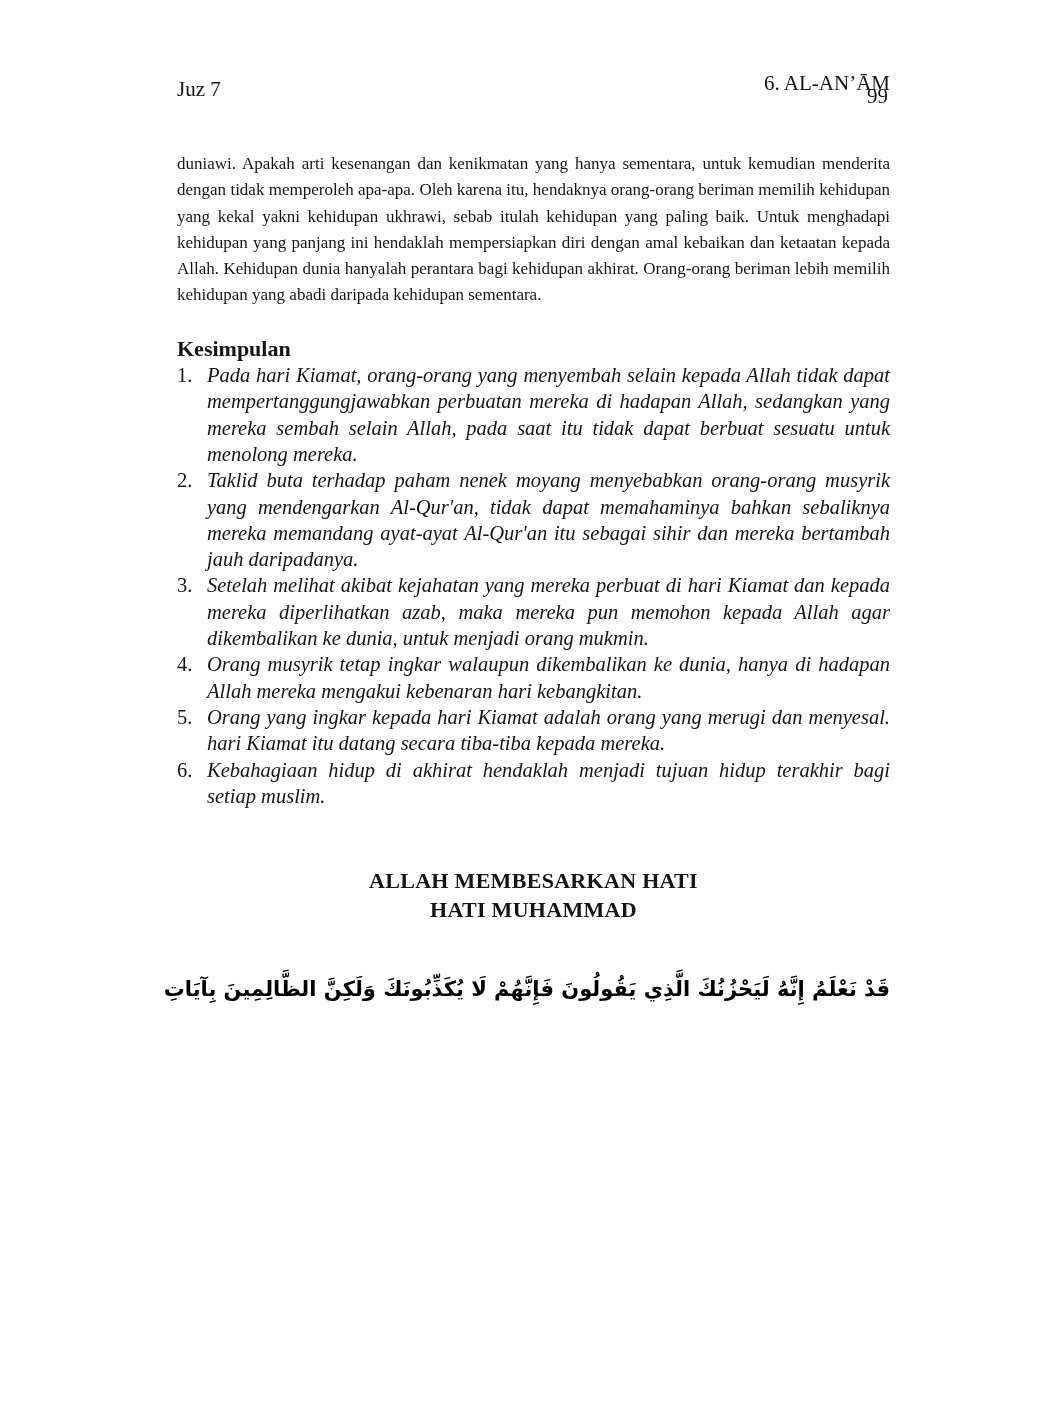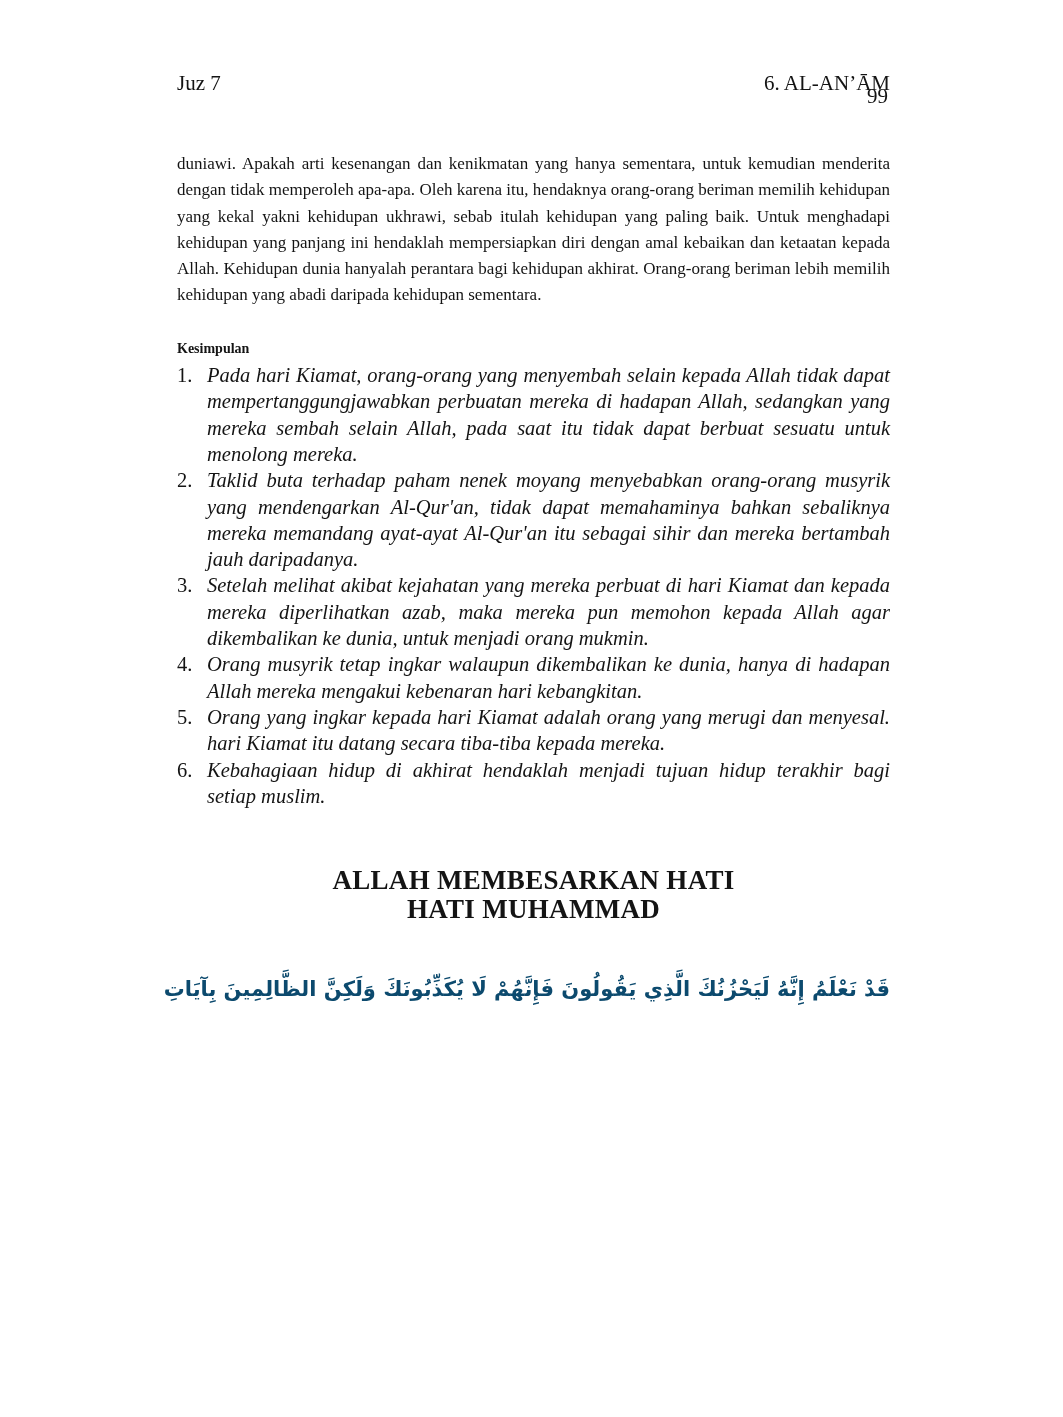--- a/index.html
+++ b/index.html
@@ -25,7 +25,7 @@
     line-height: 24px;
     height: 95px;
   }
-  .header-left  { position: absolute; left: 0; top: 71px; }
+  .header-left  { position: absolute; left: 0; top: 77px; }
   .header-center{ position: absolute; left: 0; right: 0; top: 71px; text-align: right; }
   .header-right { position: absolute; right: 2px; top: 84px; }
   

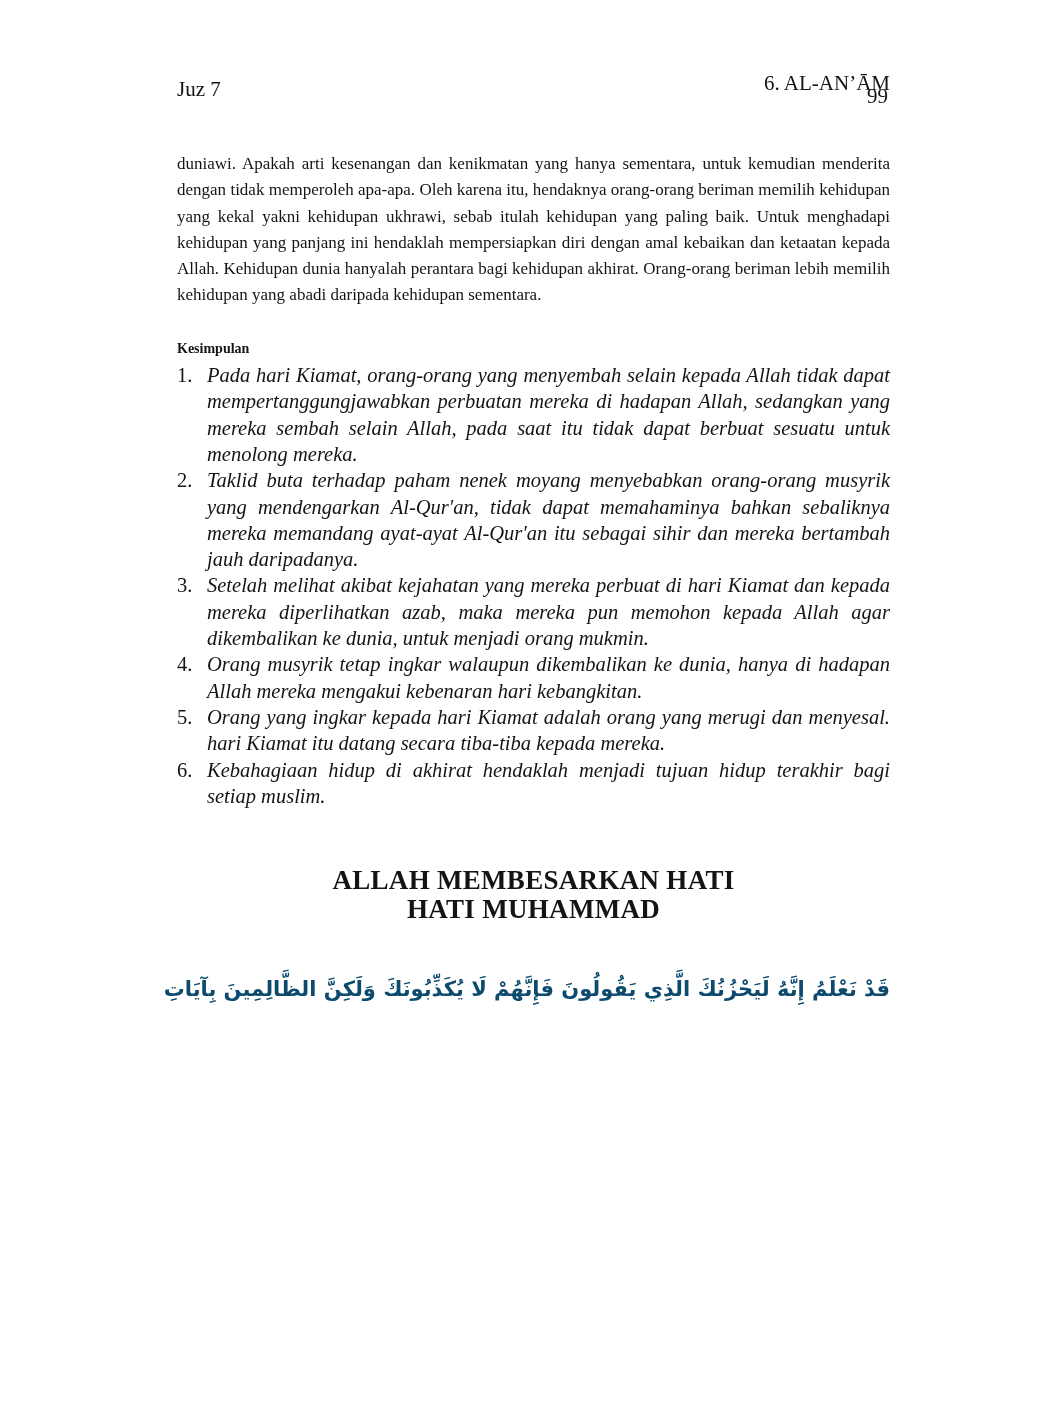--- a/index.html
+++ b/index.html
@@ -38,7 +38,7 @@
   
   .conclusion-heading {
     margin-top: 27px;
-    font-size: 14px;
+    font-size: 22px;
     line-height: 26.3px;
     font-weight: bold;
   }

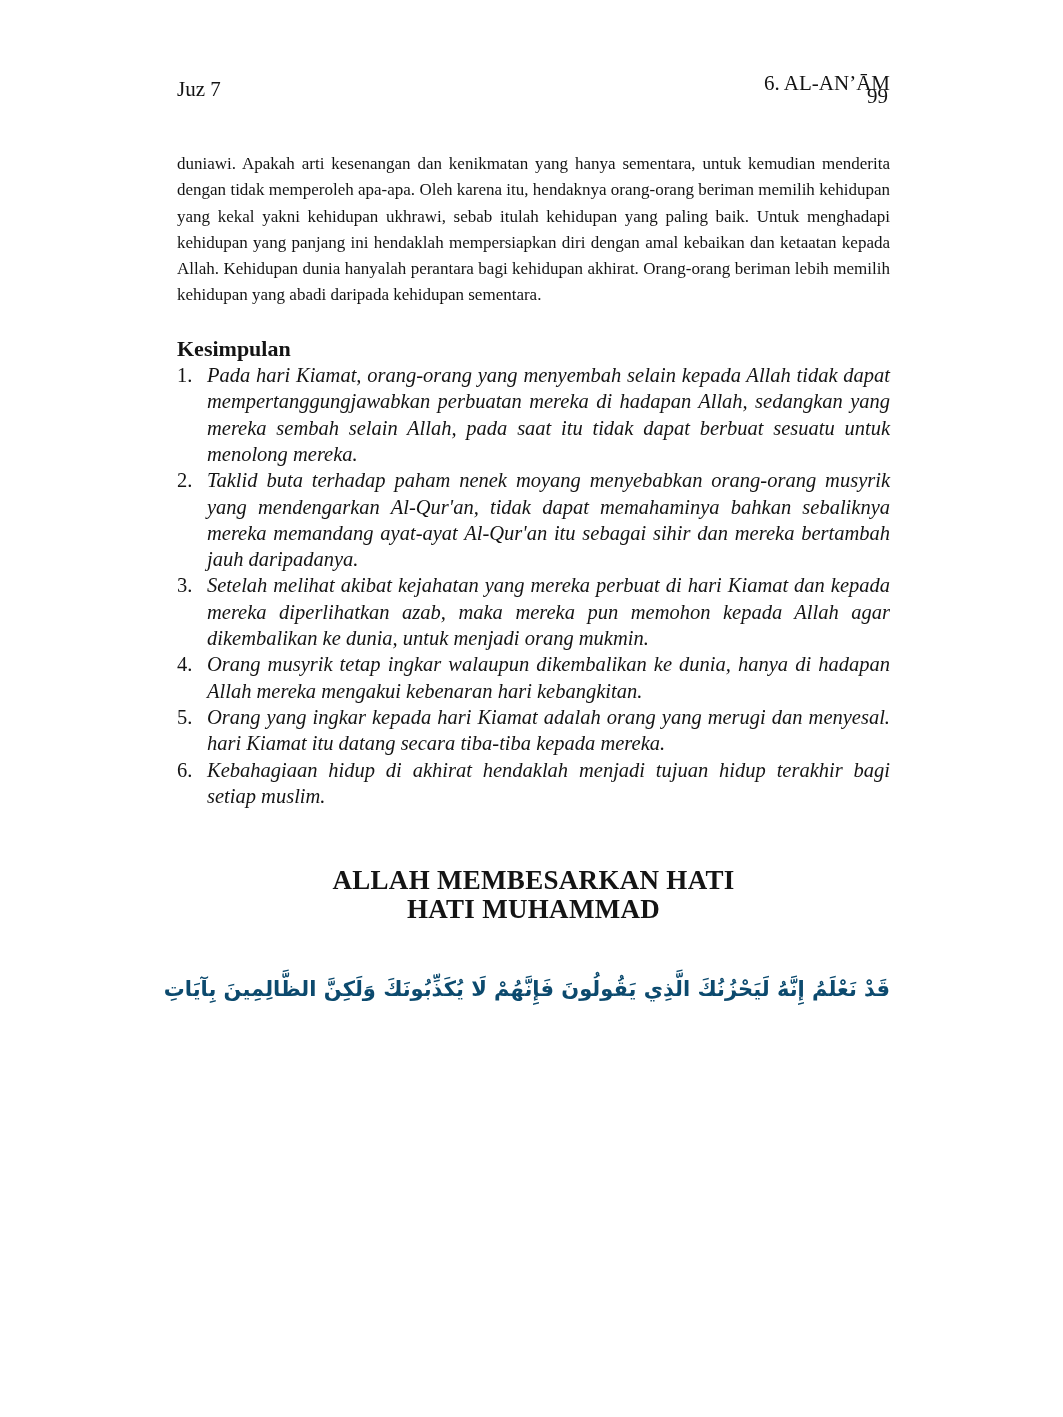--- a/index.html
+++ b/index.html
@@ -62,7 +62,7 @@
     margin-top: 57px;
     text-align: center;
     font-weight: bold;
-    font-size: 27px;
+    font-size: 22px;
     line-height: 29px;
     letter-spacing: 0.3px;
   }

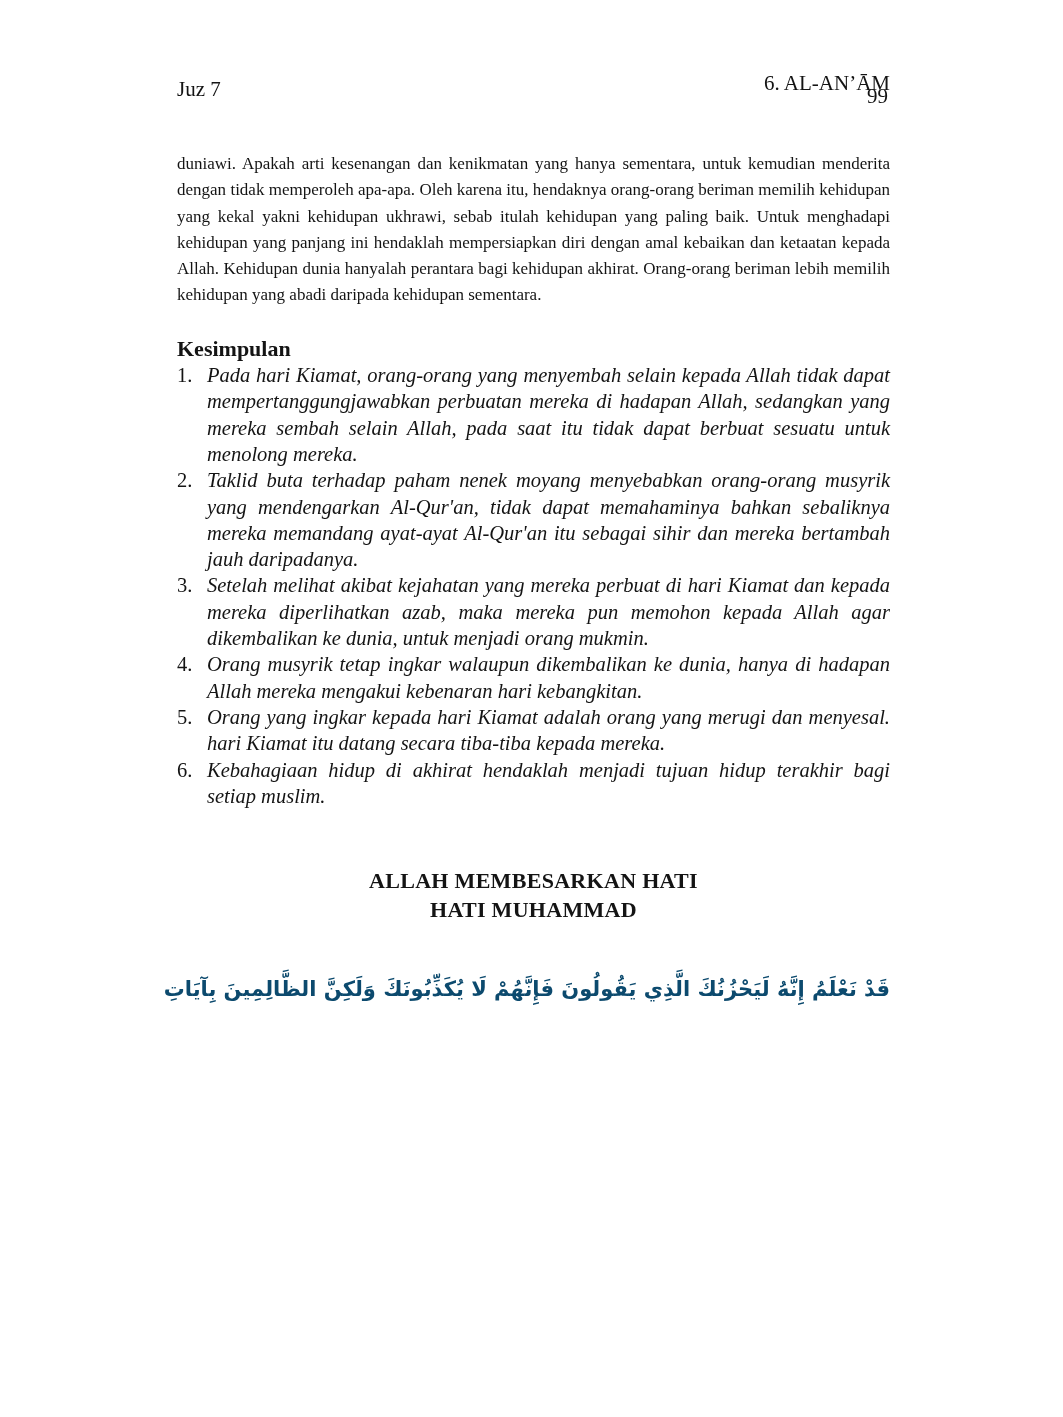--- a/index.html
+++ b/index.html
@@ -82,7 +82,7 @@
     white-space: nowrap;
     text-align: justify;
     text-align-last: justify;
-    color: #0c4a6e;
+    color: #000000;
   }
   .ayah-marker {
     display: inline-flex;

